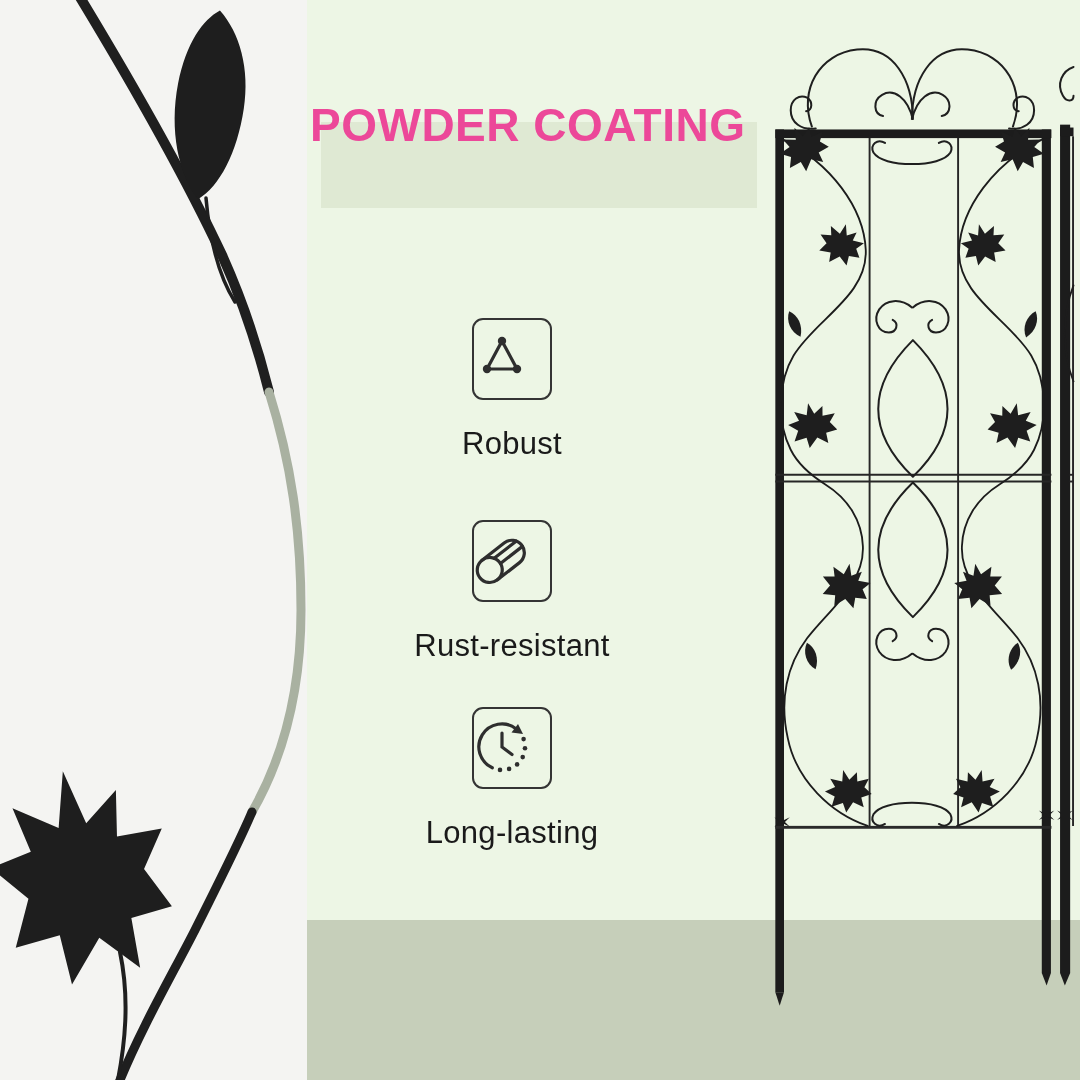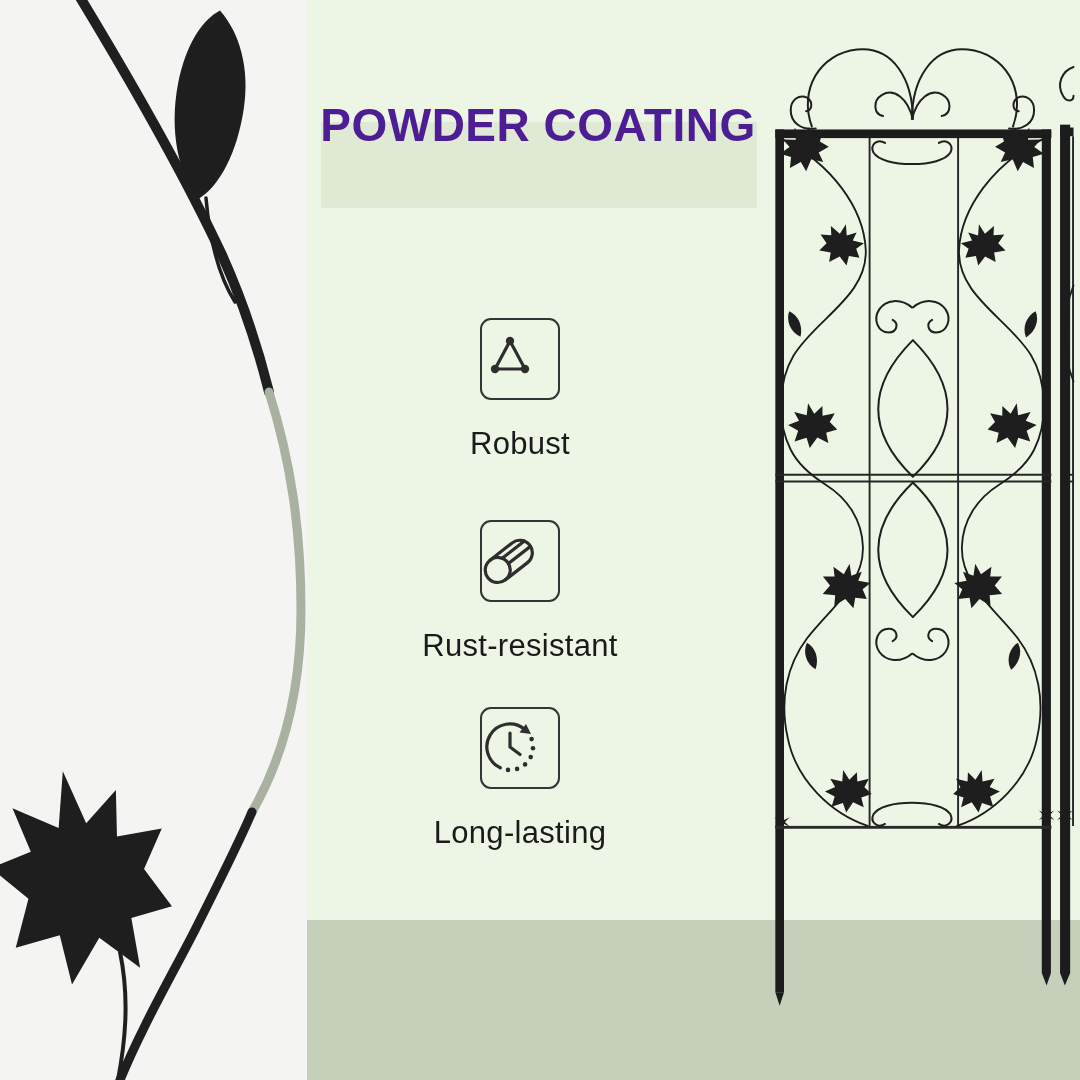--- a/index.html
+++ b/index.html
@@ -9,8 +9,8 @@
   .green-panel{position:absolute;left:307px;top:0;width:773px;height:1080px;background:#edf6e5;}
   .floor{position:absolute;left:307px;top:920px;width:773px;height:160px;background:#c6cfba;}
   .title-band{position:absolute;left:321px;top:122px;width:436px;height:86px;background:#dfe9d3;}
-  .title{position:absolute;left:310px;top:99px;width:456px;margin:0;text-align:center;
-         font-size:46px;line-height:52px;font-weight:bold;letter-spacing:.5px;color:#4c1d95;}
+  .title{position:absolute;left:310px;top:99px;width:456px;margin:0;
+         font-size:46px;line-height:52px;font-weight:bold;letter-spacing:.5px;color:#ec4899;}
   .feature{position:absolute;width:320px;left:360px;text-align:center;}
   .f1{top:318px;} .f2{top:520px;} .f3{top:707px;}
   .icon-box{display:inline-block;width:76px;height:78px;border:2.5px solid #343434;border-radius:11px;

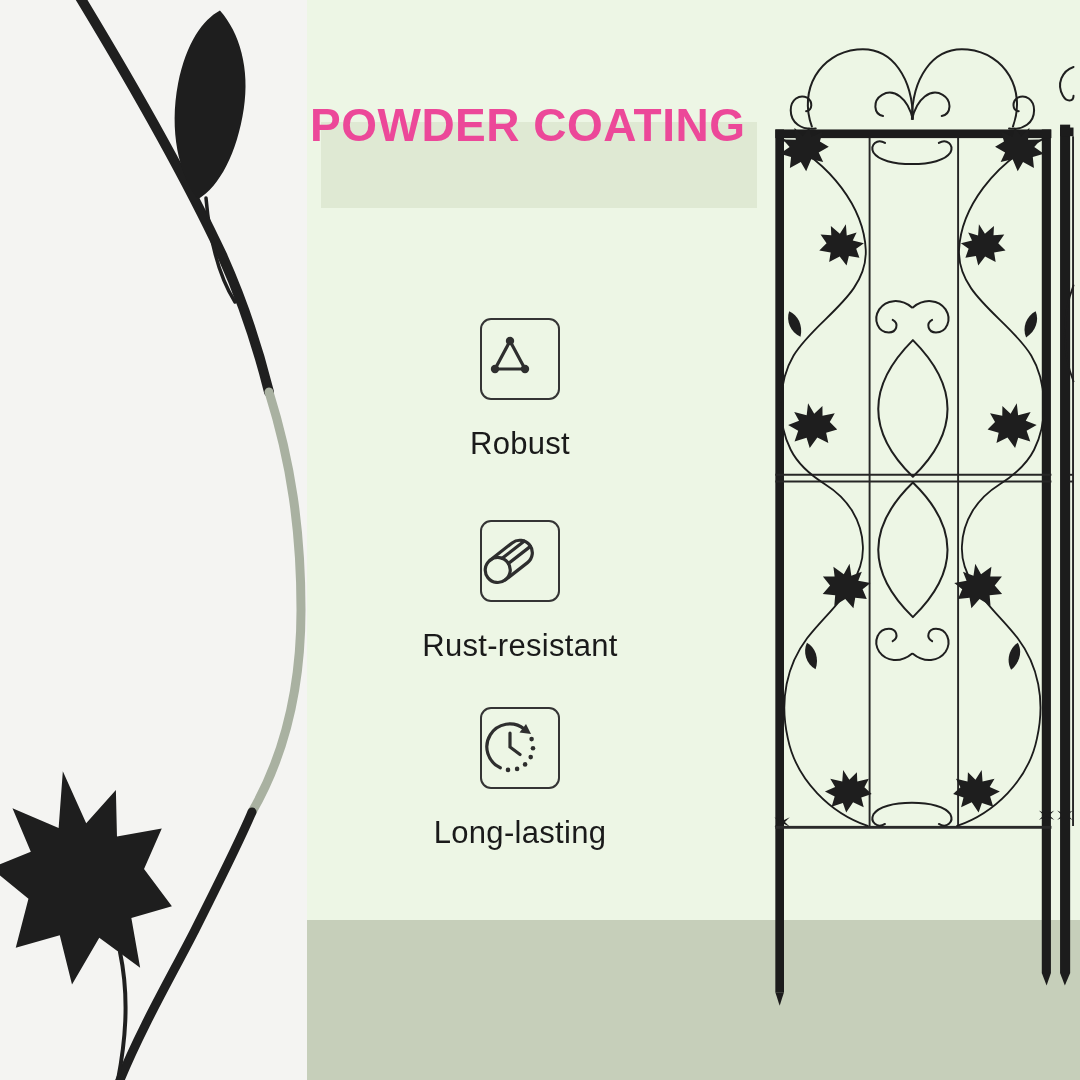--- a/index.html
+++ b/index.html
@@ -11,7 +11,7 @@
   .title-band{position:absolute;left:321px;top:122px;width:436px;height:86px;background:#dfe9d3;}
   .title{position:absolute;left:310px;top:99px;width:456px;margin:0;
          font-size:46px;line-height:52px;font-weight:bold;letter-spacing:.5px;color:#ec4899;}
-  .feature{position:absolute;width:320px;left:360px;text-align:center;}
+  .feature{position:absolute;width:320px;left:352px;text-align:center;}
   .f1{top:318px;} .f2{top:520px;} .f3{top:707px;}
   .icon-box{display:inline-block;width:76px;height:78px;border:2.5px solid #343434;border-radius:11px;
             text-align:center;}

